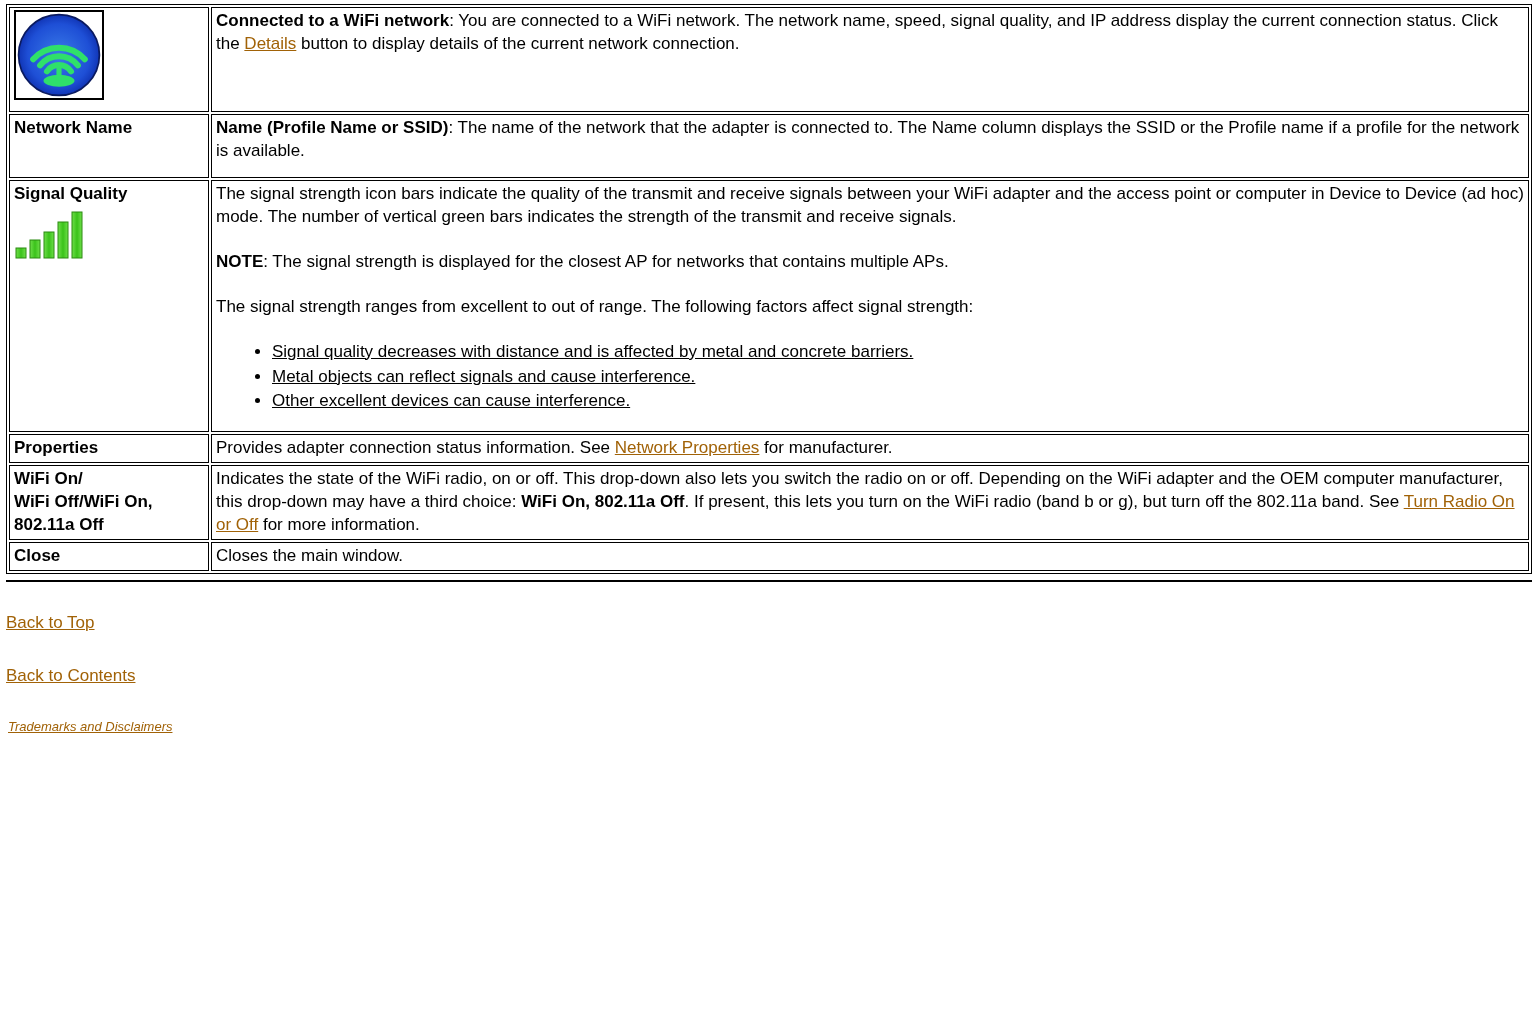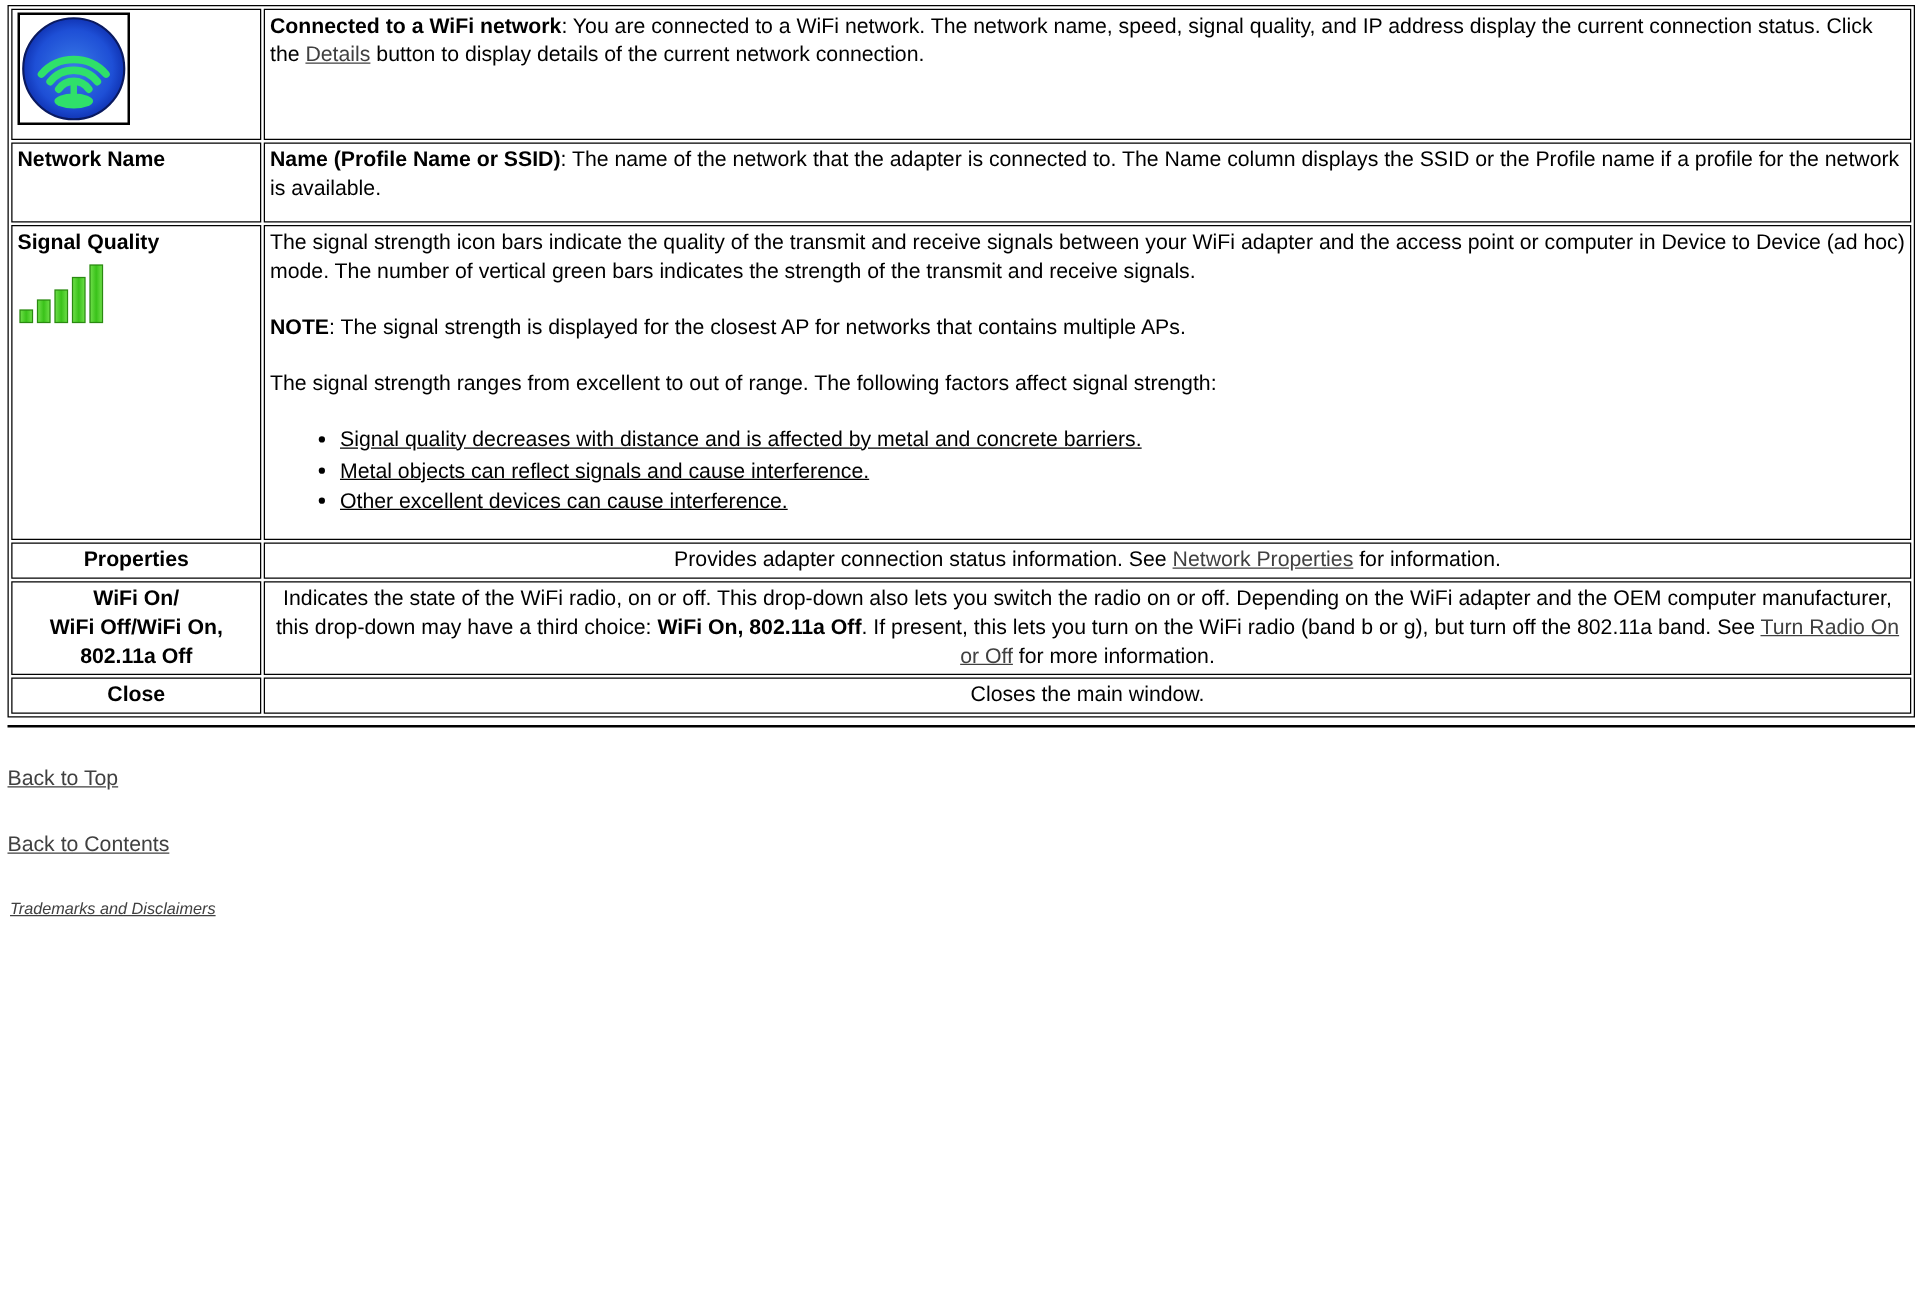--- a/index.html
+++ b/index.html
@@ -32,7 +32,7 @@
     text-align: center;
   }
   a {
-    color: #404040;
+    color: #a16207;
     text-decoration: underline;
   }
   hr {

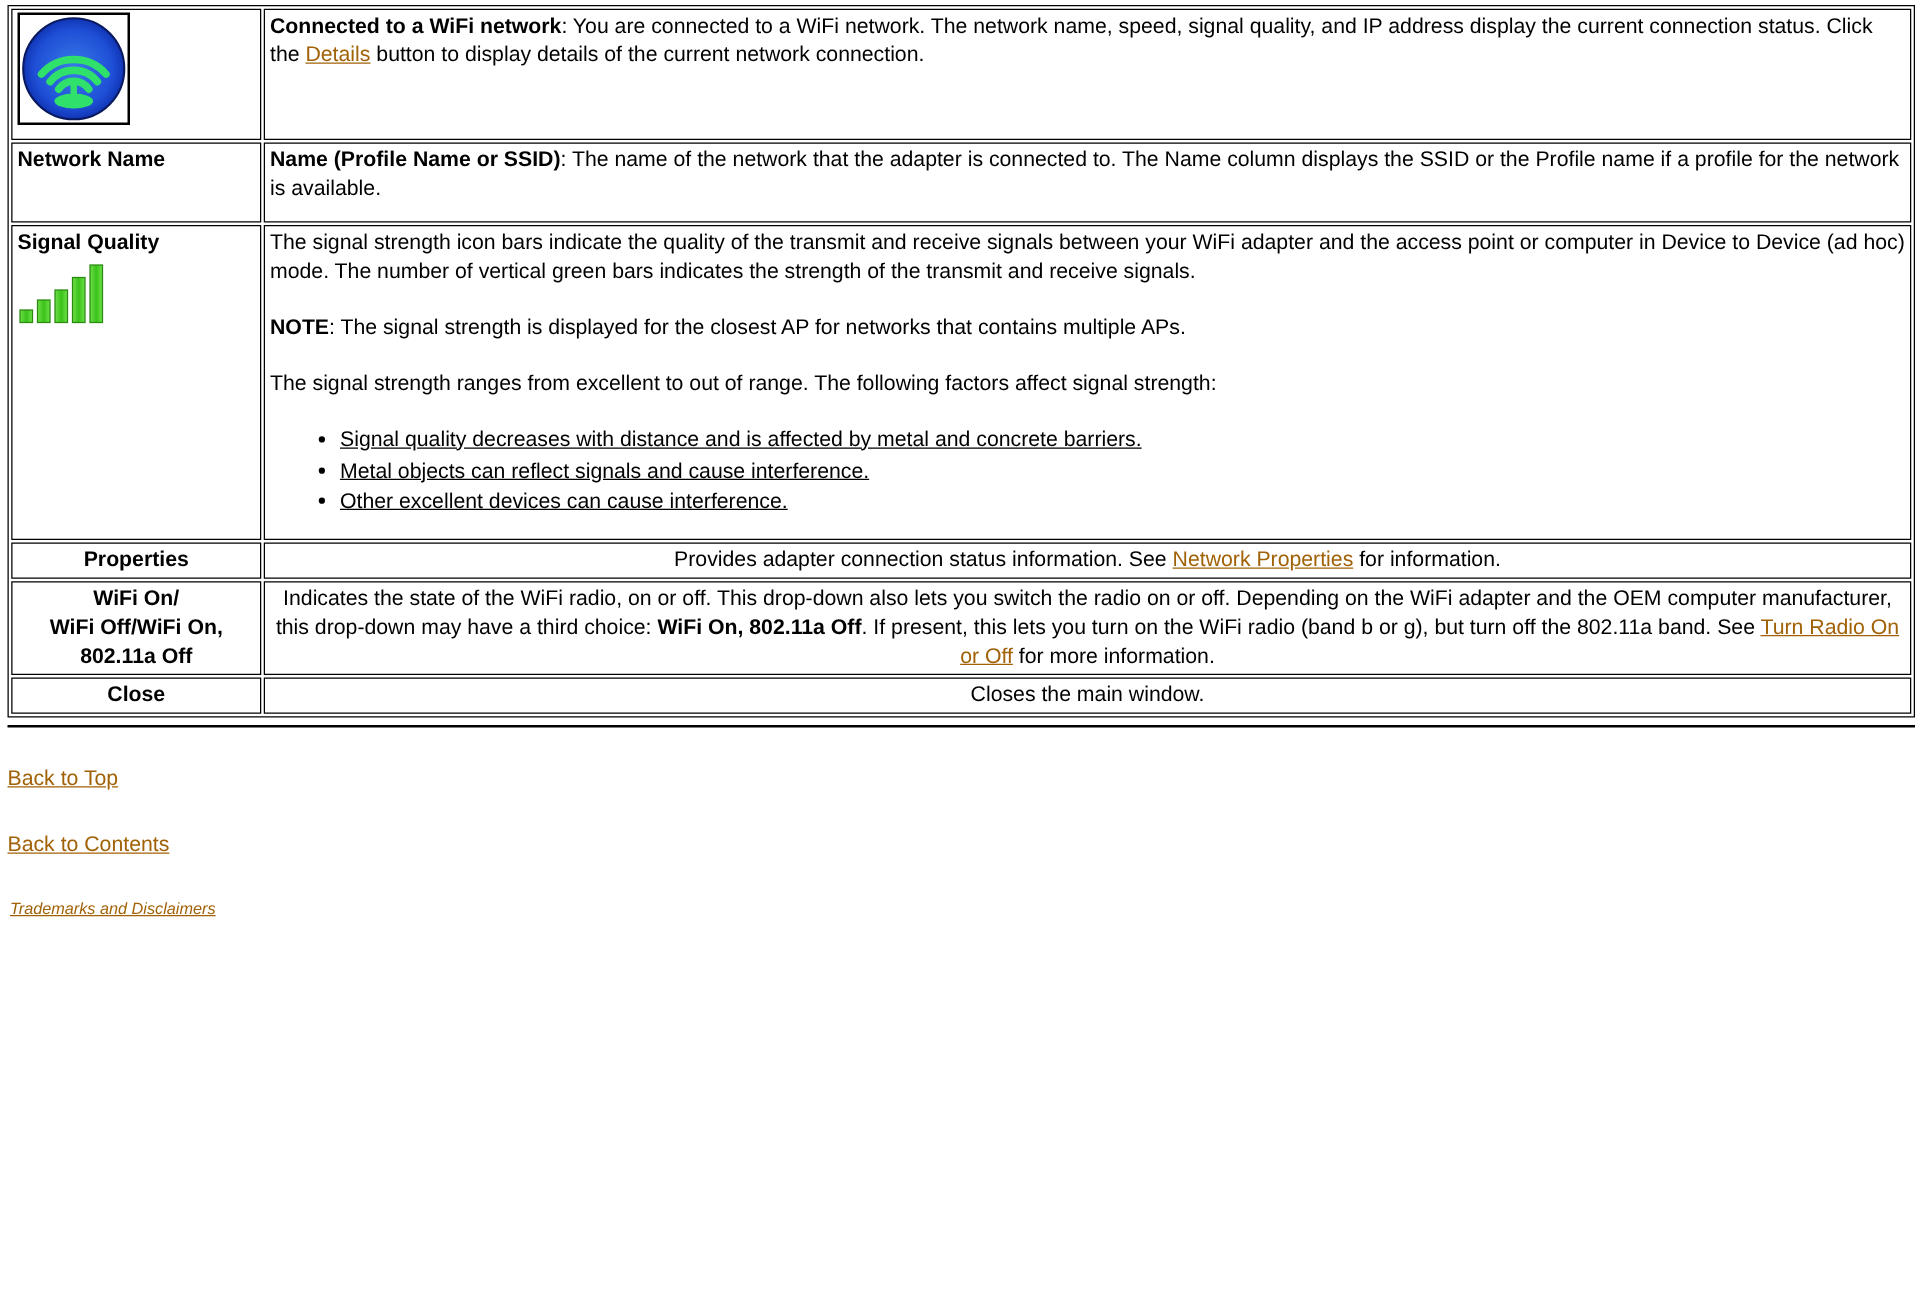--- a/index.html
+++ b/index.html
@@ -29,7 +29,6 @@
   }
   table.main tr.tight td {
     padding-bottom: 2px;
-    text-align: center;
   }
   a {
     color: #a16207;

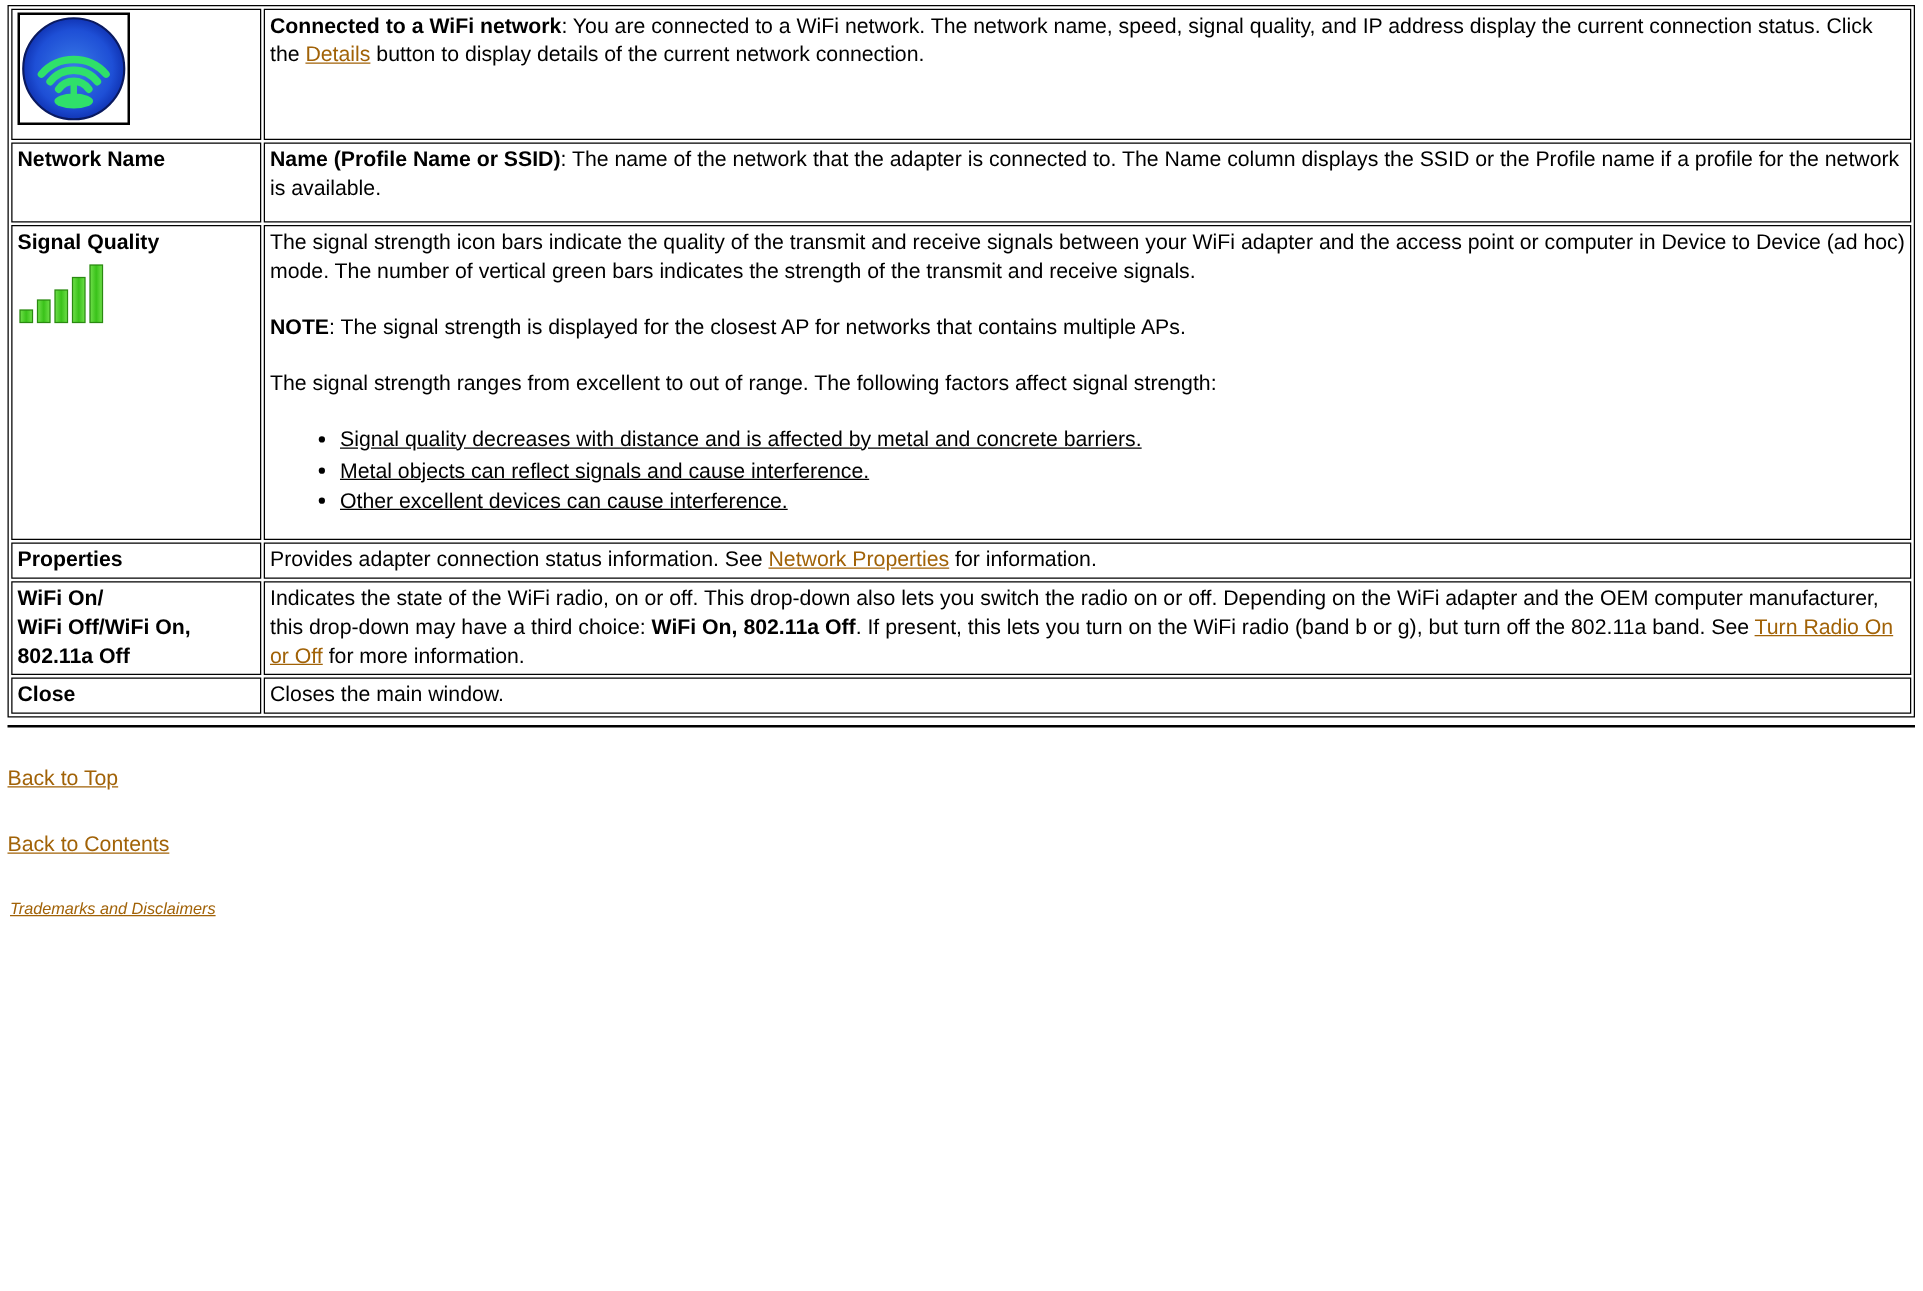--- a/index.html
+++ b/index.html
@@ -145,7 +145,7 @@
   <tr class="tight">
     <td class="label">Properties</td>
     <td>
-      <span>Provides adapter connection status information. See </span><a href="#">Network Properties</a><span> for information.</span>
+      <span>Provides adapter connection status information. See </span><a href="#">Network Properties</a><span> for manufacturer.</span>
     </td>
   </tr>
 

